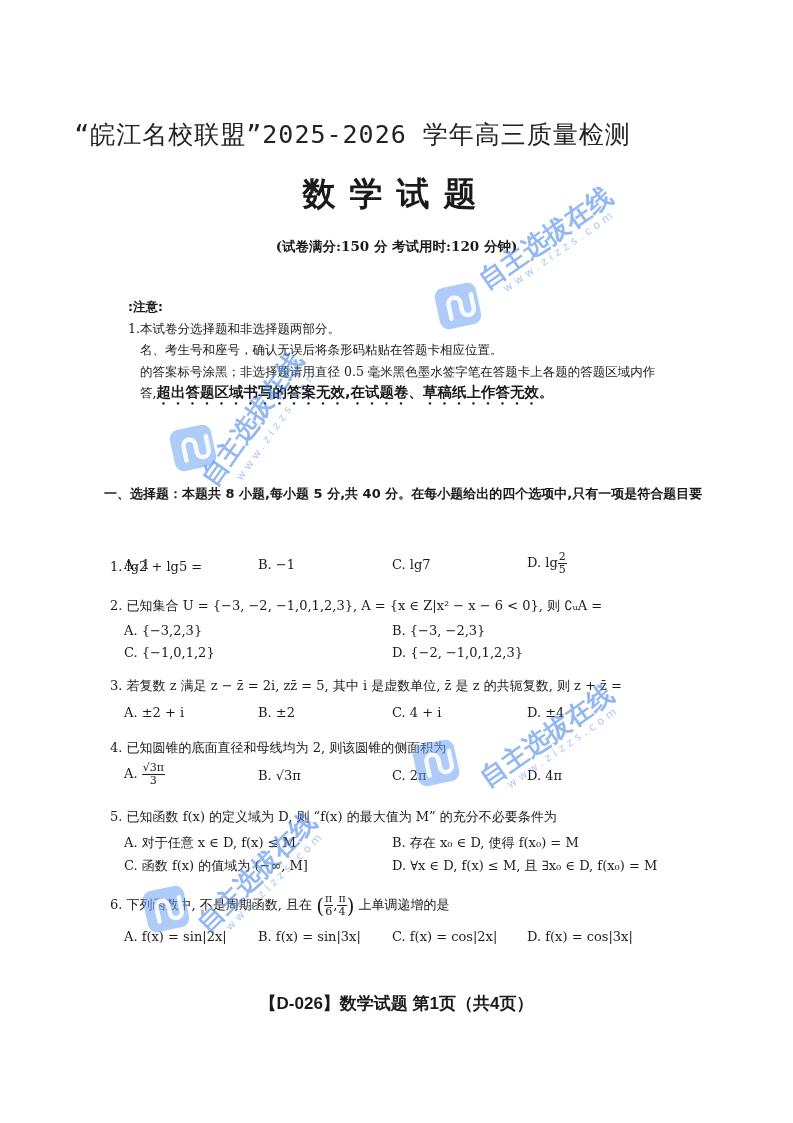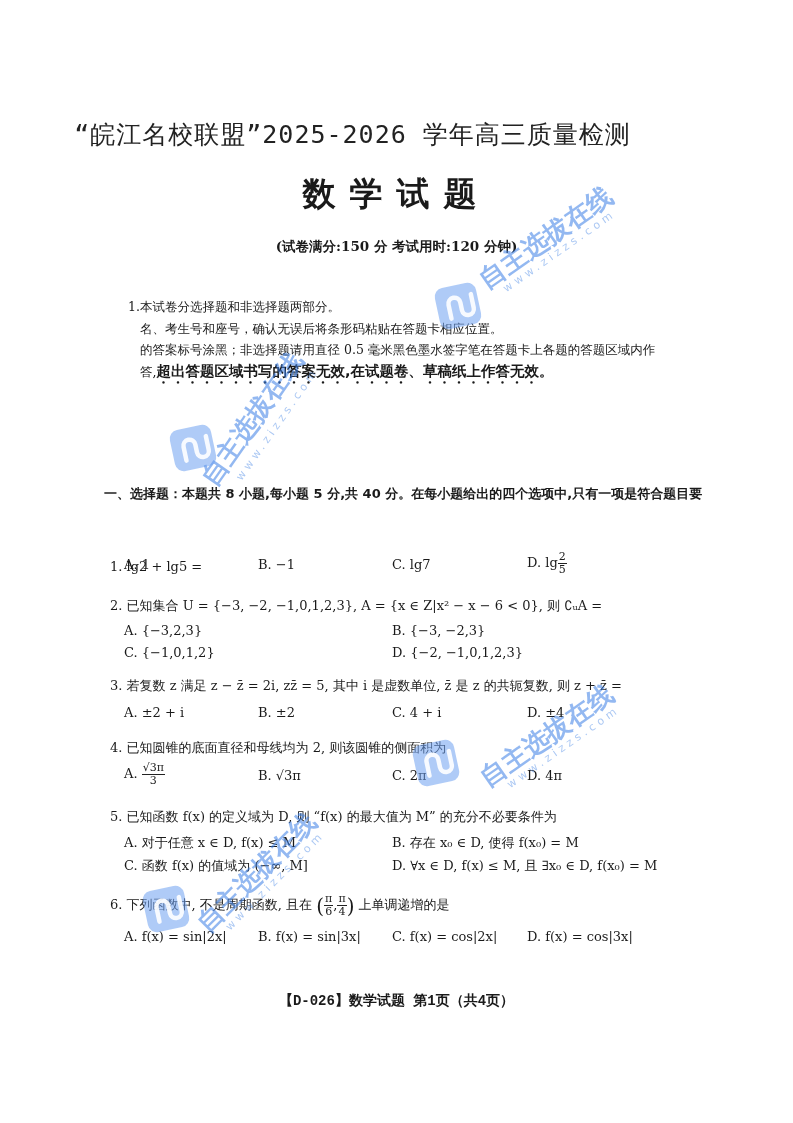--- a/index.html
+++ b/index.html
@@ -46,6 +46,7 @@
 <div class="abs exam-info">(试卷满分:150 分   考试用时:120 分钟)</div>
 
 <div class="abs notice">
+  <div class="title">:注意:</div>
   <div class="item">1.本试卷分选择题和非选择题两部分。</div>
   <div class="item indent">名、考生号和座号，确认无误后将条形码粘贴在答题卡相应位置。</div>
   <div class="item indent">的答案标号涂黑；非选择题请用直径 0.5 毫米黑色墨水签字笔在答题卡上各题的答题区域内作</div>

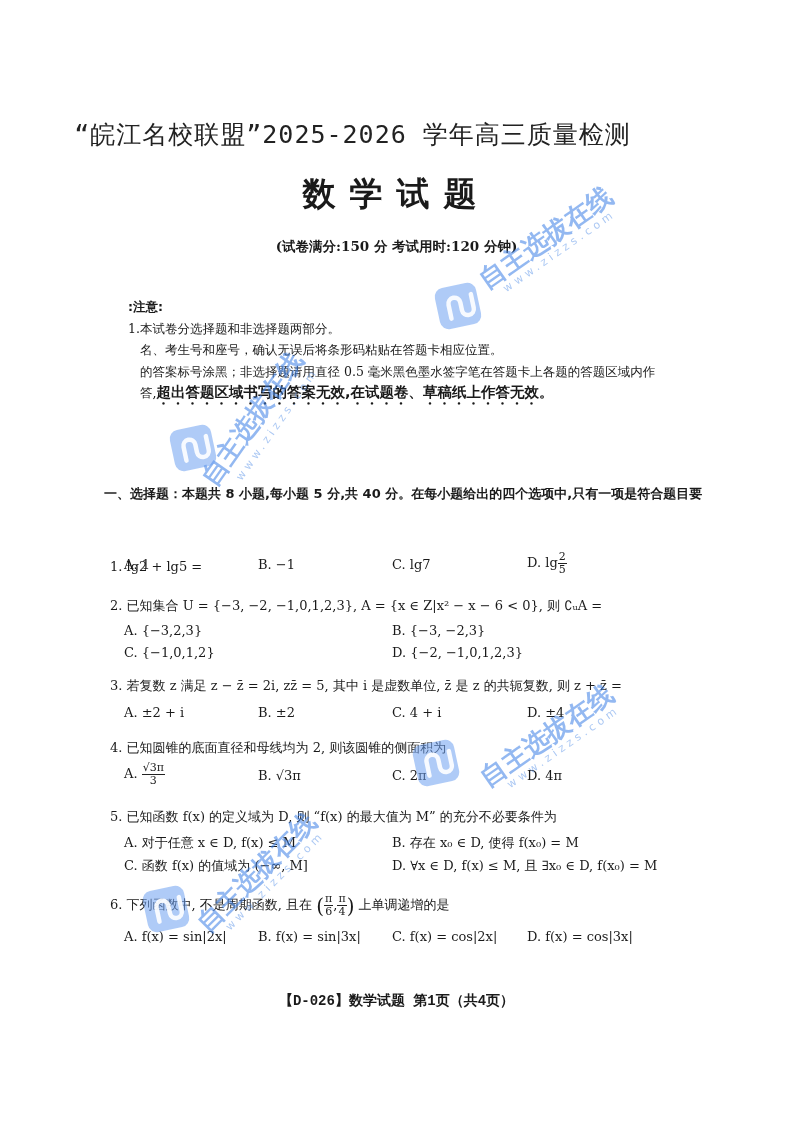--- a/index.html
+++ b/index.html
@@ -28,8 +28,8 @@
   .frac { display: inline-block; vertical-align: middle; text-align: center; font-size: 11px; line-height: 12px; }
   .frac .num { display: block; border-bottom: 1px solid #222; padding: 0 1px; }
   .frac .den { display: block; }
-  .footer { left: 0; width: 793px; top: 992px; text-align: center; font-size: 14px; font-weight: bold;
-            font-family: Liberation Mono, monospace; }
+  .footer { left: 0; width: 793px; top: 992px; text-align: center; font-size: 17px; font-weight: bold;
+            font-family: Liberation Sans, sans-serif; }
   .wm-text { color: #3b7fe6; opacity: 0.55; font-family: "DejaVu Sans", sans-serif; font-weight: bold;
              transform-origin: left bottom; white-space: nowrap; }
   .wm-url { color: #5a93e8; opacity: 0.5; font-family: "DejaVu Sans", sans-serif; font-size: 11px;

